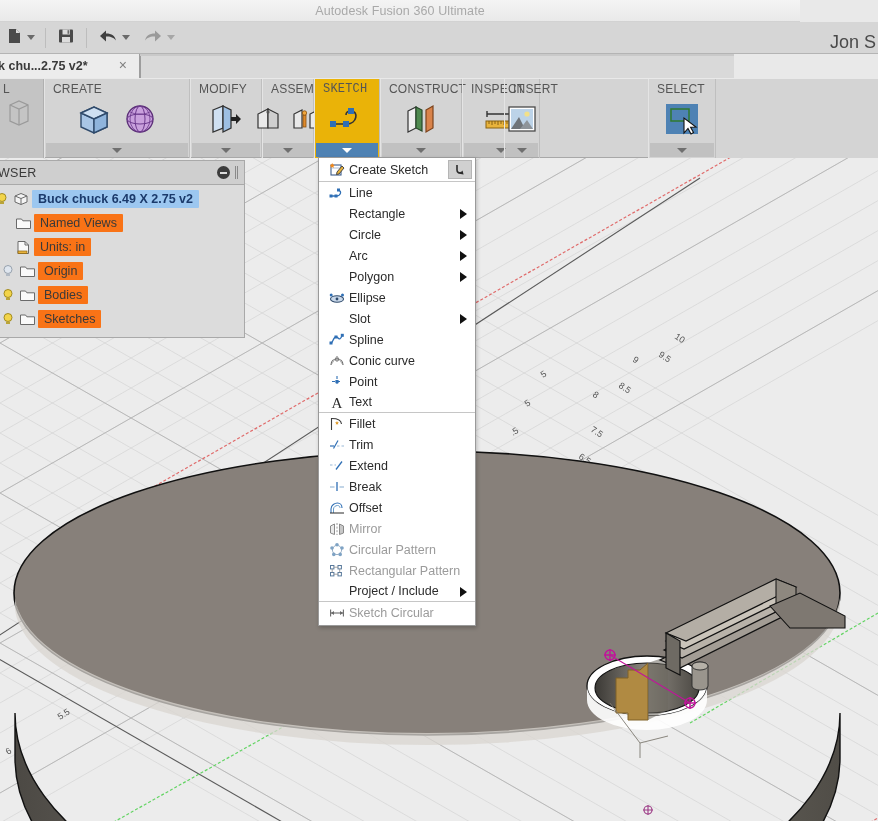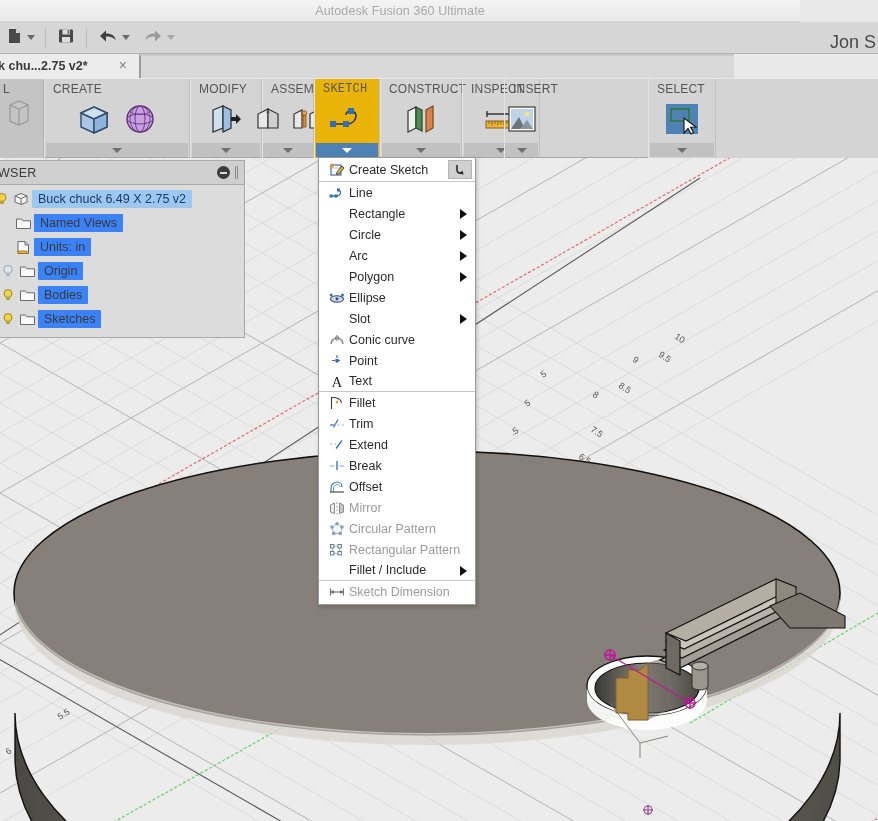--- a/index.html
+++ b/index.html
@@ -100,7 +100,7 @@
   #browser-body { padding:2px 0 6px 0; }
   .node { height:24px; display:flex; align-items:center; padding-left:4px; }
   .node .nlabel { font-size:12.5px; color:#3a3a3a; padding:2px 6px; background:#3b82f6; border-radius:1px; white-space:nowrap;}
-  .node.root .nlabel { background:#9cc7f0; color:#1b3a6b; font-weight:normal; }
+  .node.root .nlabel { background:#9cc7f0; color:#1b3a6b; font-weight:bold; }
   .node .bulb { width:16px; display:flex; justify-content:center; }
   .node .folder { width:22px; display:flex; justify-content:center; }
   .indent1 { padding-left:22px; }

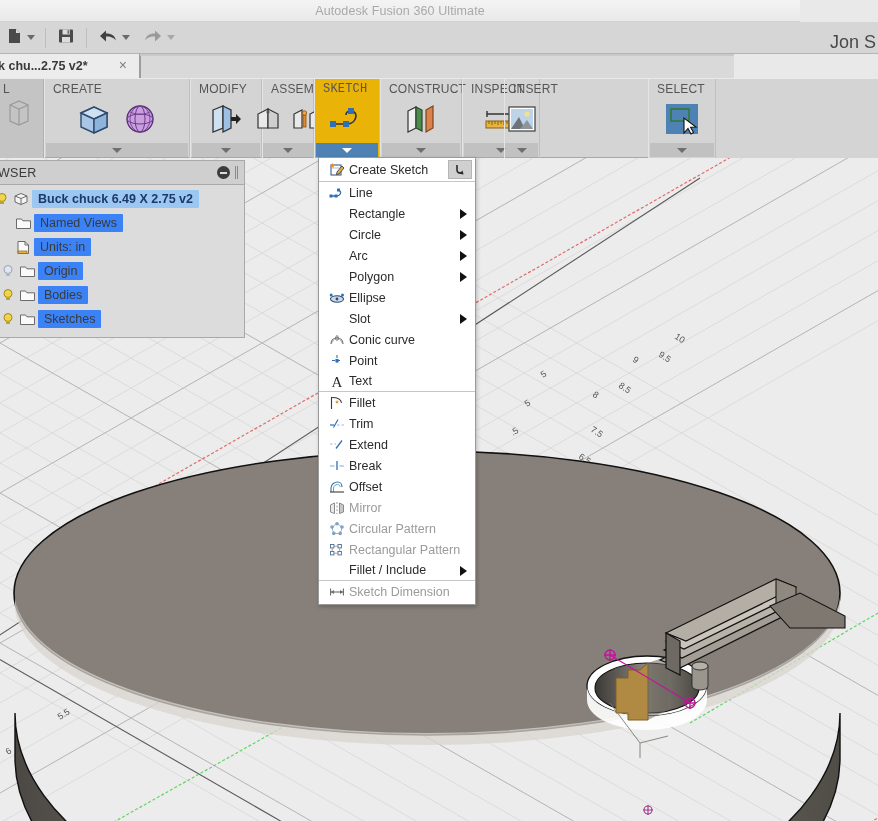--- a/index.html
+++ b/index.html
@@ -99,7 +99,7 @@
   .grip { width:3px; height:13px; border-left:1px solid #8a8a8a; border-right:1px solid #8a8a8a; }
   #browser-body { padding:2px 0 6px 0; }
   .node { height:24px; display:flex; align-items:center; padding-left:4px; }
-  .node .nlabel { font-size:12.5px; color:#3a3a3a; padding:2px 6px; background:#3b82f6; border-radius:1px; white-space:nowrap;}
+  .node .nlabel { font-size:12.5px; color:#3a3a3a; padding:2px 6px; background:#f97316; border-radius:1px; white-space:nowrap;}
   .node.root .nlabel { background:#9cc7f0; color:#1b3a6b; font-weight:bold; }
   .node .bulb { width:16px; display:flex; justify-content:center; }
   .node .folder { width:22px; display:flex; justify-content:center; }

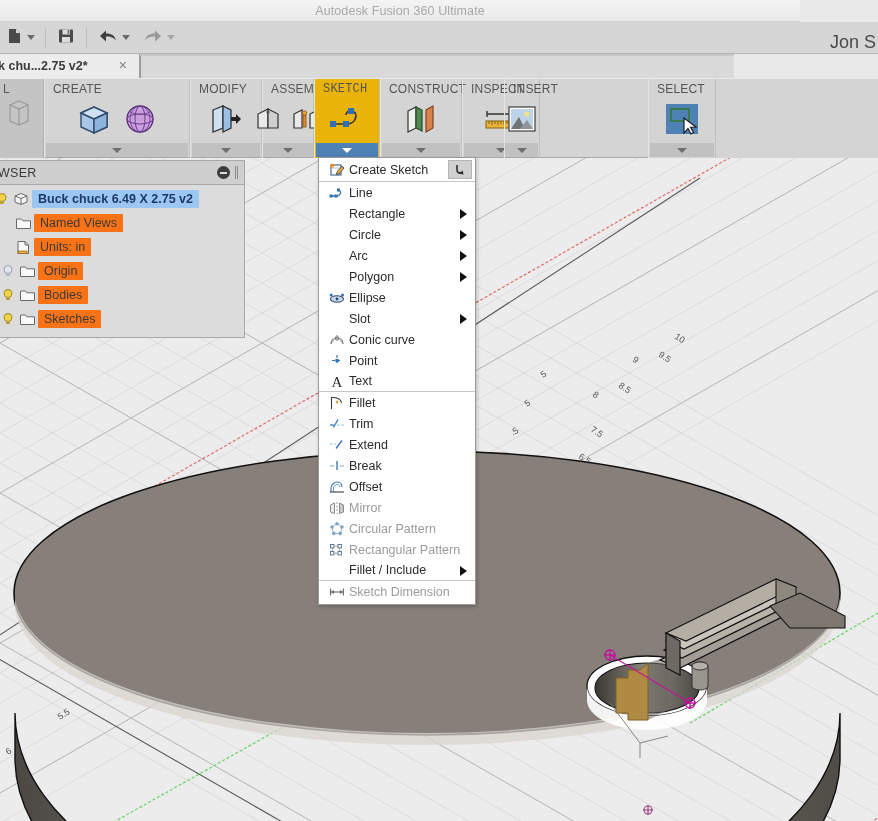--- a/index.html
+++ b/index.html
@@ -761,6 +761,17 @@
     <span class="arrow"></span>
   </div>
 
+  <div class="mi">
+    <span class="mi-ico">
+      <svg width="16" height="13" viewBox="0 0 16 13">
+        <path d="M2 10 C4 10 4 4 7 4 C10 4 10 9 13 3" fill="none" stroke="#2f6fb5" stroke-width="1.3"></path>
+        <rect x="0.5" y="8.5" width="3" height="3" fill="#2f6fb5"></rect>
+        <rect x="5.5" y="2.5" width="3" height="3" fill="#2f6fb5"></rect>
+        <rect x="11.8" y="0.8" width="3" height="3" fill="#2f6fb5"></rect>
+      </svg>
+    </span>
+    <span class="mi-lbl">Spline</span>
+  </div>
 
   <div class="mi">
     <span class="mi-ico">

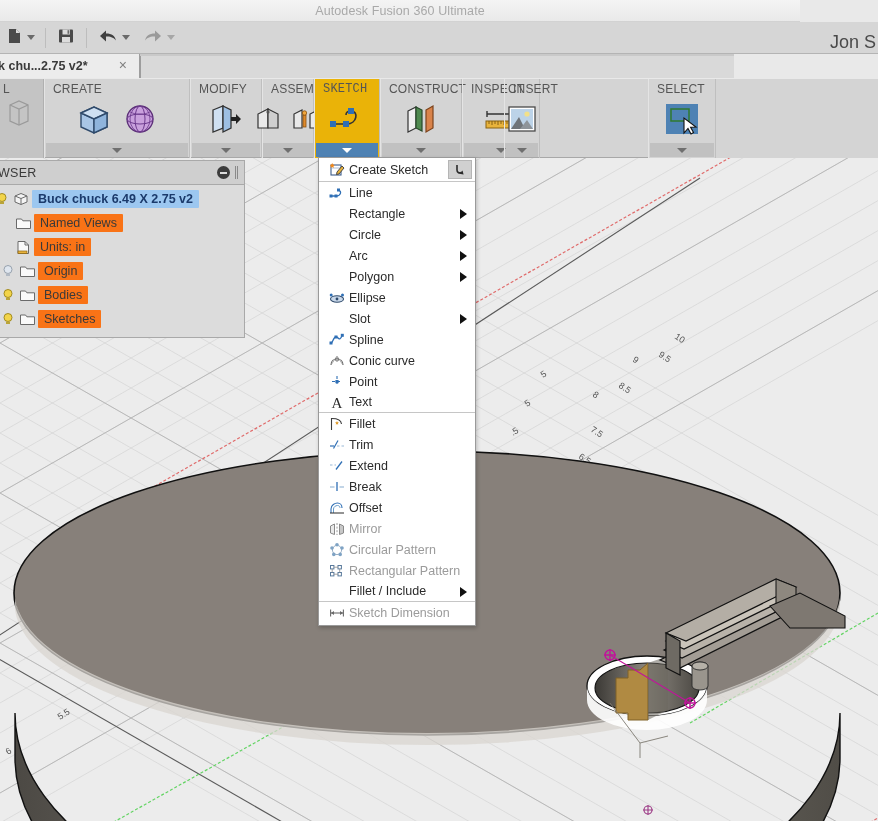--- a/index.html
+++ b/index.html
@@ -897,7 +897,7 @@
 
   <div class="mi sep-below">
     <span class="mi-ico"></span>
-    <span class="mi-lbl">Fillet / Include</span>
+    <span class="mi-lbl">Project / Include</span>
     <span class="arrow"></span>
   </div>
 

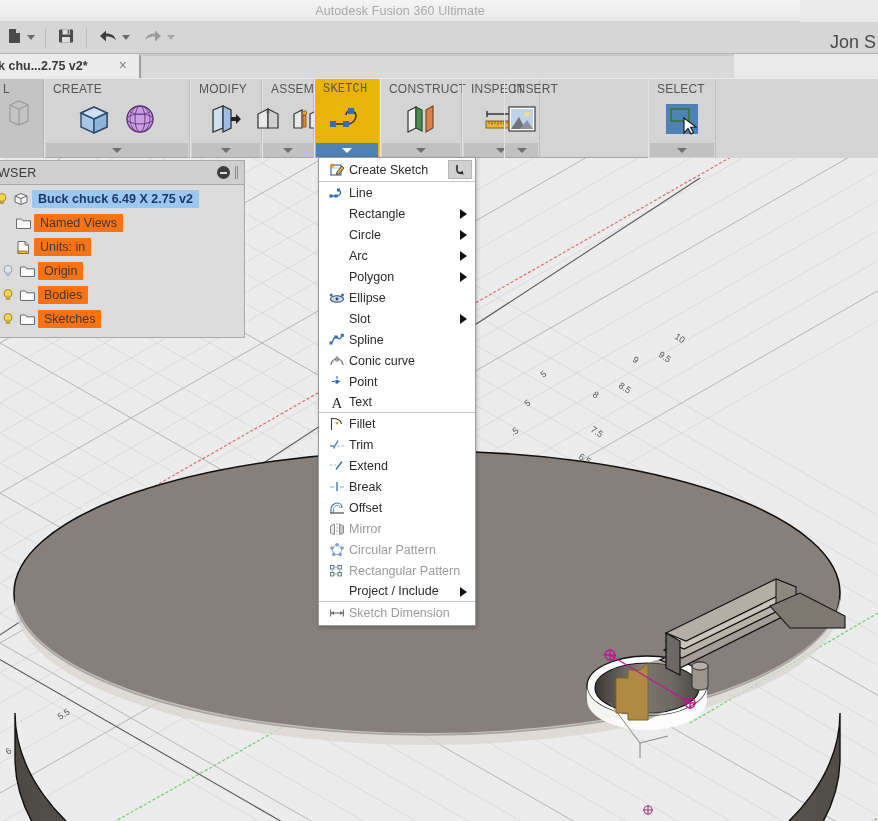--- a/index.html
+++ b/index.html
@@ -910,7 +910,7 @@
         <path d="M14 6 L11 4 L11 8 Z" fill="#6a6a6a"></path>
       </svg>
     </span>
-    <span class="mi-lbl">Sketch Dimension</span>
+    <span class="mi-lbl">Sketch Circular</span>
   </div>
 
 </div>

